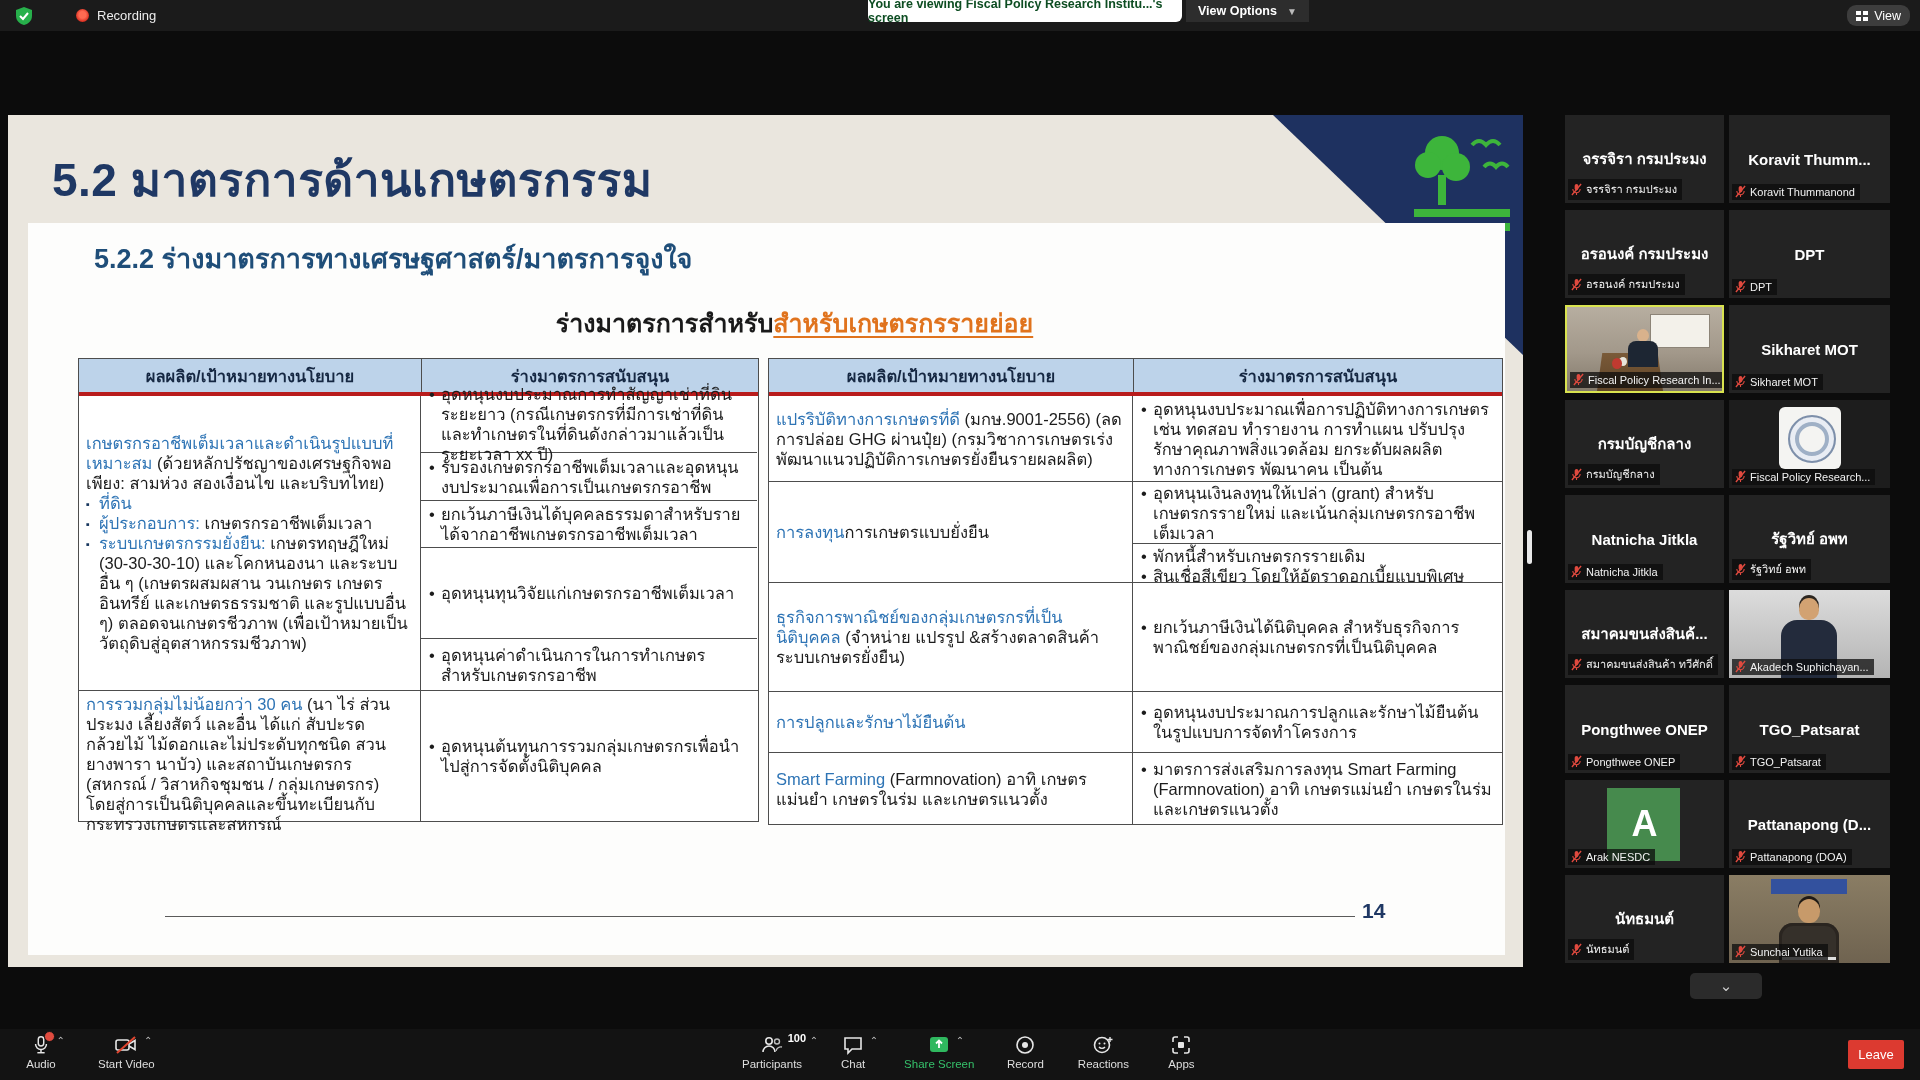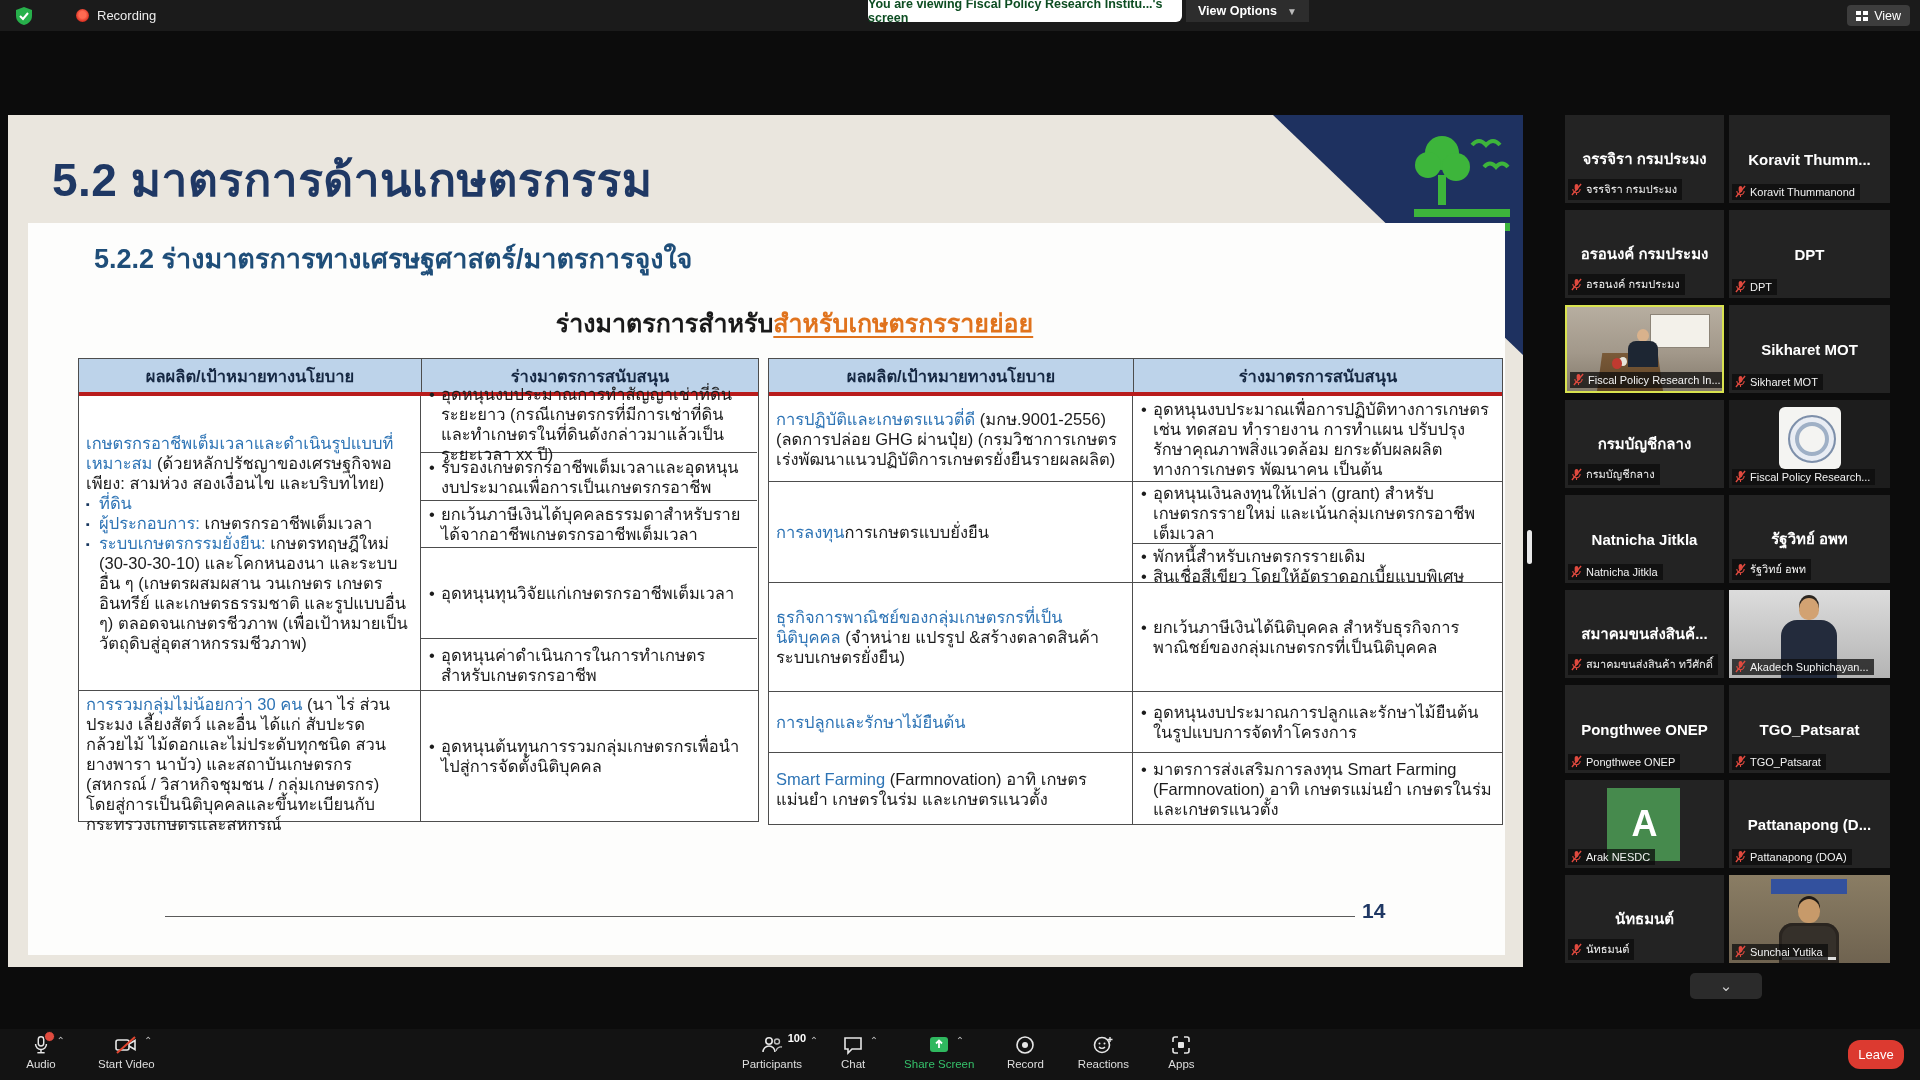--- a/index.html
+++ b/index.html
@@ -17,7 +17,7 @@
   .viewopts{position:absolute;left:1186px;top:0;height:22px;background:#2d2d2d;display:flex;
             align-items:center;gap:10px;padding:0 12px;color:#fff;font-size:12.5px;font-weight:bold;cursor:pointer;}
   .viewopts .chev{color:#bbb;font-size:10px;}
-  .viewbtn{position:absolute;right:10px;top:5px;height:21px;background:#3d3d3d;border-radius:4px;
+  .viewbtn{position:absolute;right:10px;top:5px;height:21px;background:#3d3d3d;border-radius:9px;
            display:flex;align-items:center;gap:5px;padding:0 9px;color:#fff;font-size:12.5px;cursor:pointer;}
   
   .stage{position:absolute;left:0;top:31px;width:1920px;height:998px;background:#0c0c0c;}

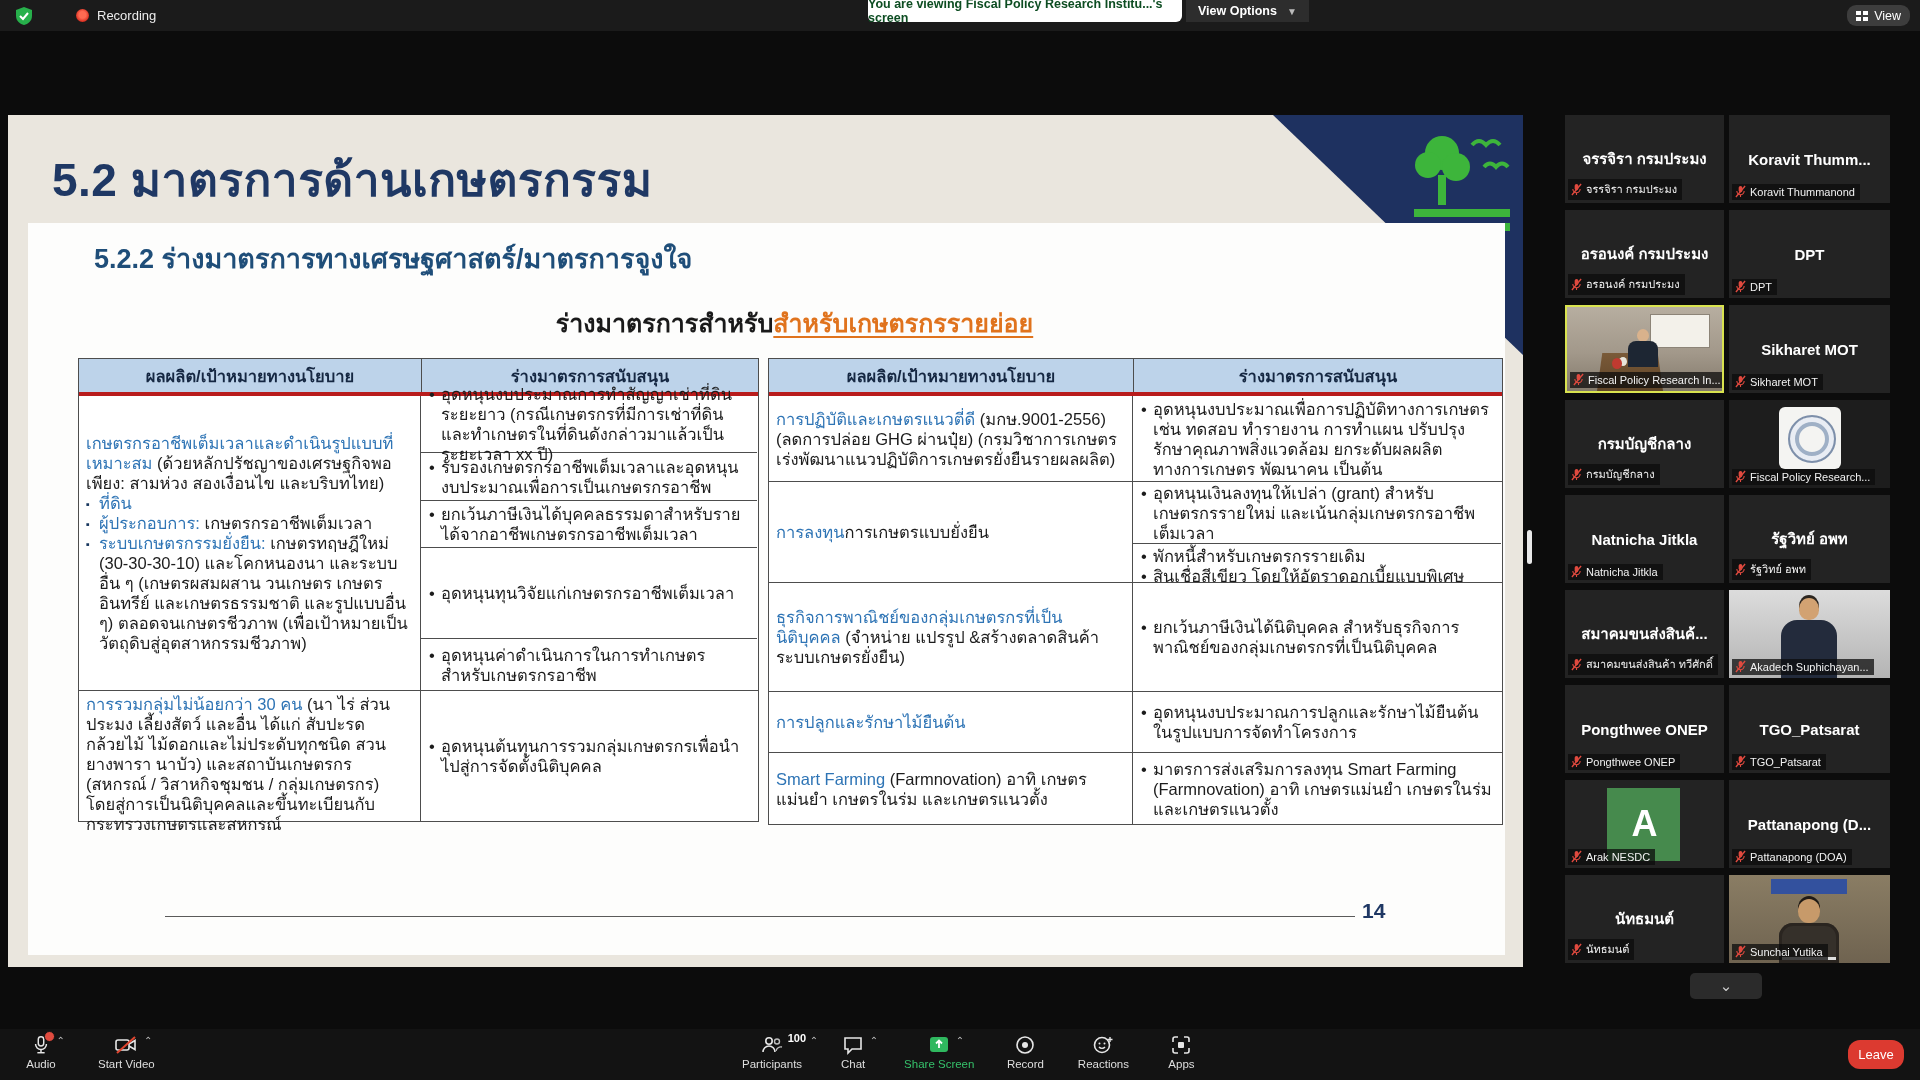--- a/index.html
+++ b/index.html
@@ -217,7 +217,7 @@
           </div>
           <div class="trow" style="height:85px">
             <div class="td c1 vcenter">
-              <div><span class="blue">การปฏิบัติและเกษตรแนวตี่ดี</span> <span>(มกษ.9001-2556) (ลดการปล่อย GHG ผ่านปุ๋ย) (กรมวิชาการเกษตรเร่งพัฒนาแนวปฏิบัติการเกษตรยั่งยืนรายผลผลิต)</span></div>
+              <div><span class="blue">แปรริบัติทางการเกษตรที่ดี</span> <span>(มกษ.9001-2556) (ลดการปล่อย GHG ผ่านปุ๋ย) (กรมวิชาการเกษตรเร่งพัฒนาแนวปฏิบัติการเกษตรยั่งยืนรายผลผลิต)</span></div>
             </div>
             <div class="td c2 vcenter">
               <div class="bul">อุดหนุนงบประมาณเพื่อการปฏิบัติทางการเกษตร เช่น ทดสอบ ทำรายงาน การทำแผน ปรับปรุงรักษาคุณภาพสิ่งแวดล้อม ยกระดับผลผลิตทางการเกษตร พัฒนาคน เป็นต้น</div>

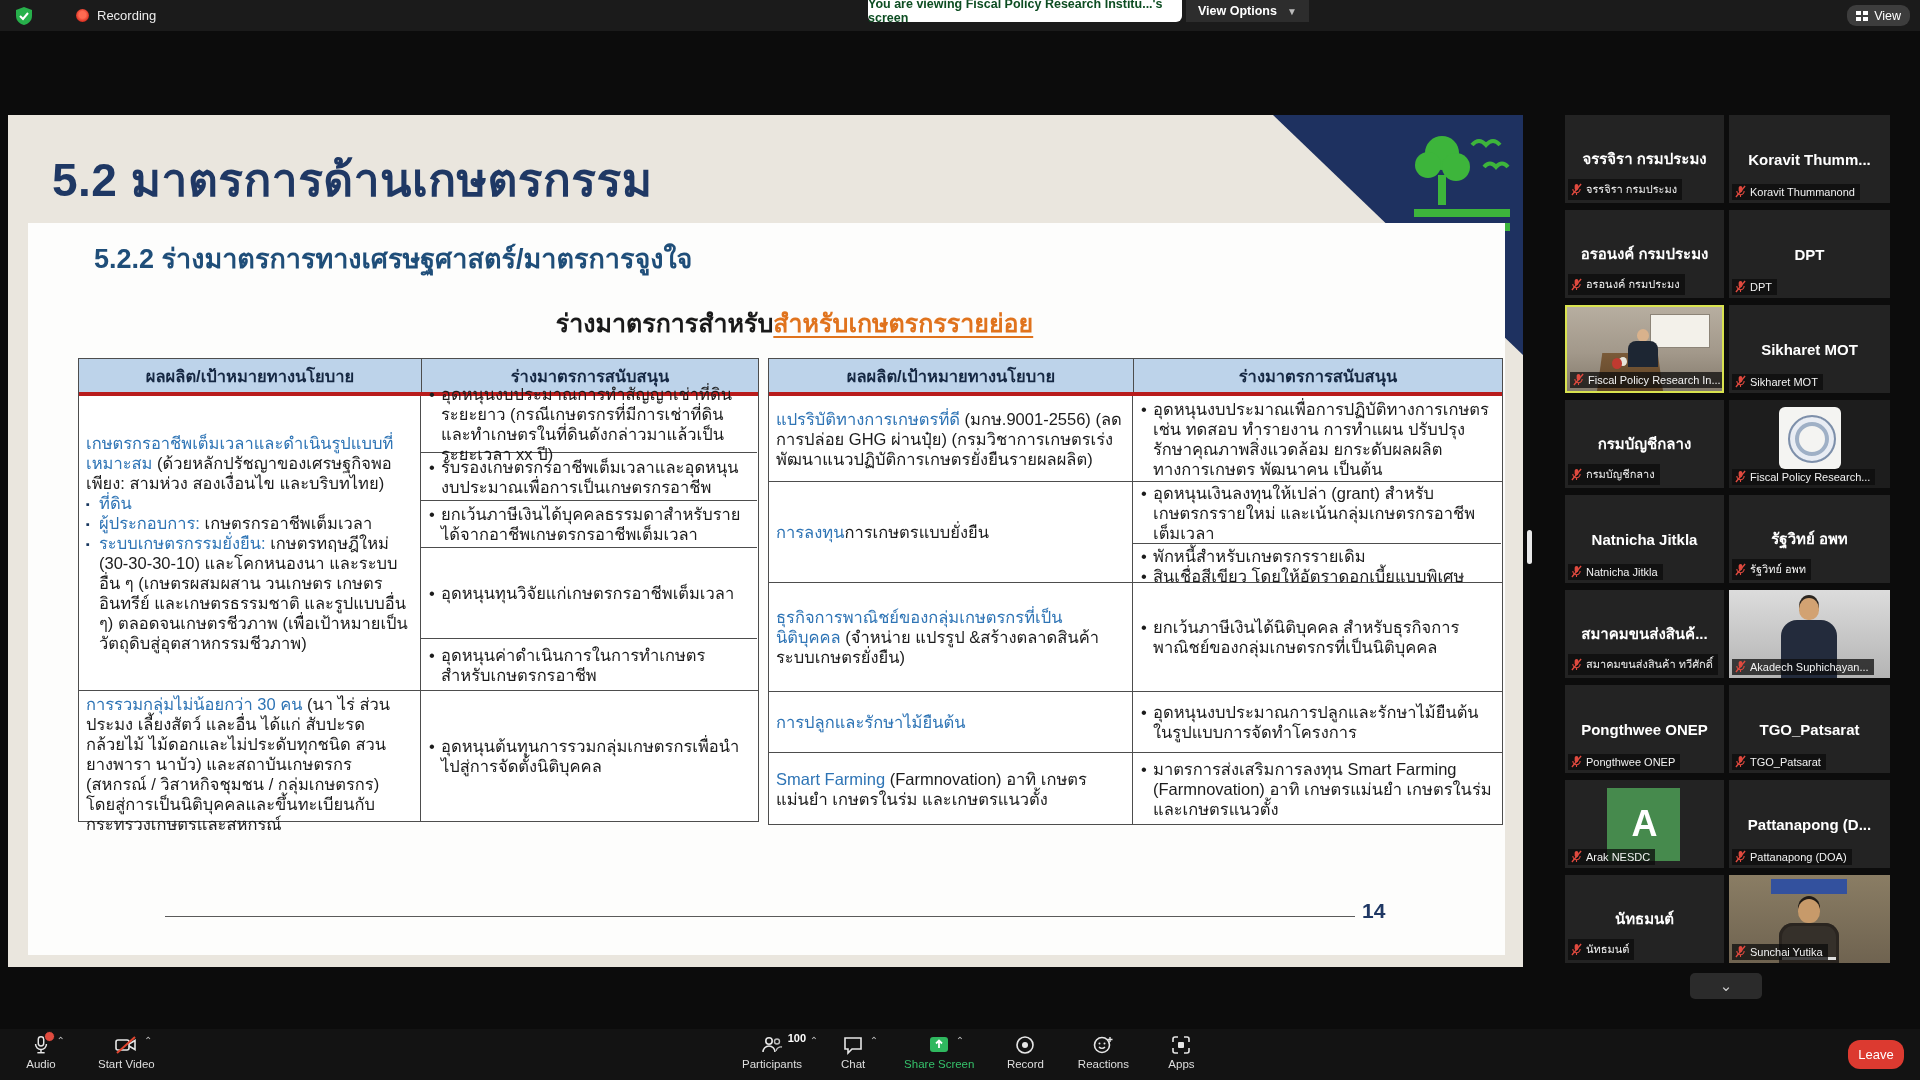--- a/index.html
+++ b/index.html
@@ -116,7 +116,7 @@
   .count{position:absolute;right:-22px;top:-2px;color:#fff;font-size:11px;font-weight:bold;}
   .badge{position:absolute;right:-4px;top:-3px;width:9px;height:9px;border-radius:50%;background:#e04b3f;border:1px solid #131313;}
   .share .lbl,.share svg text{color:#35c06a;}
-  .leave{position:absolute;right:16px;top:11px;width:56px;height:29px;background:#dc3a30;border-radius:12px;
+  .leave{position:absolute;right:16px;top:11px;width:56px;height:29px;background:#dc3a30;border-radius:2px;
          color:#fff;font-size:13px;display:flex;align-items:center;justify-content:center;cursor:pointer;}
   svg{display:block;}
 </style>

